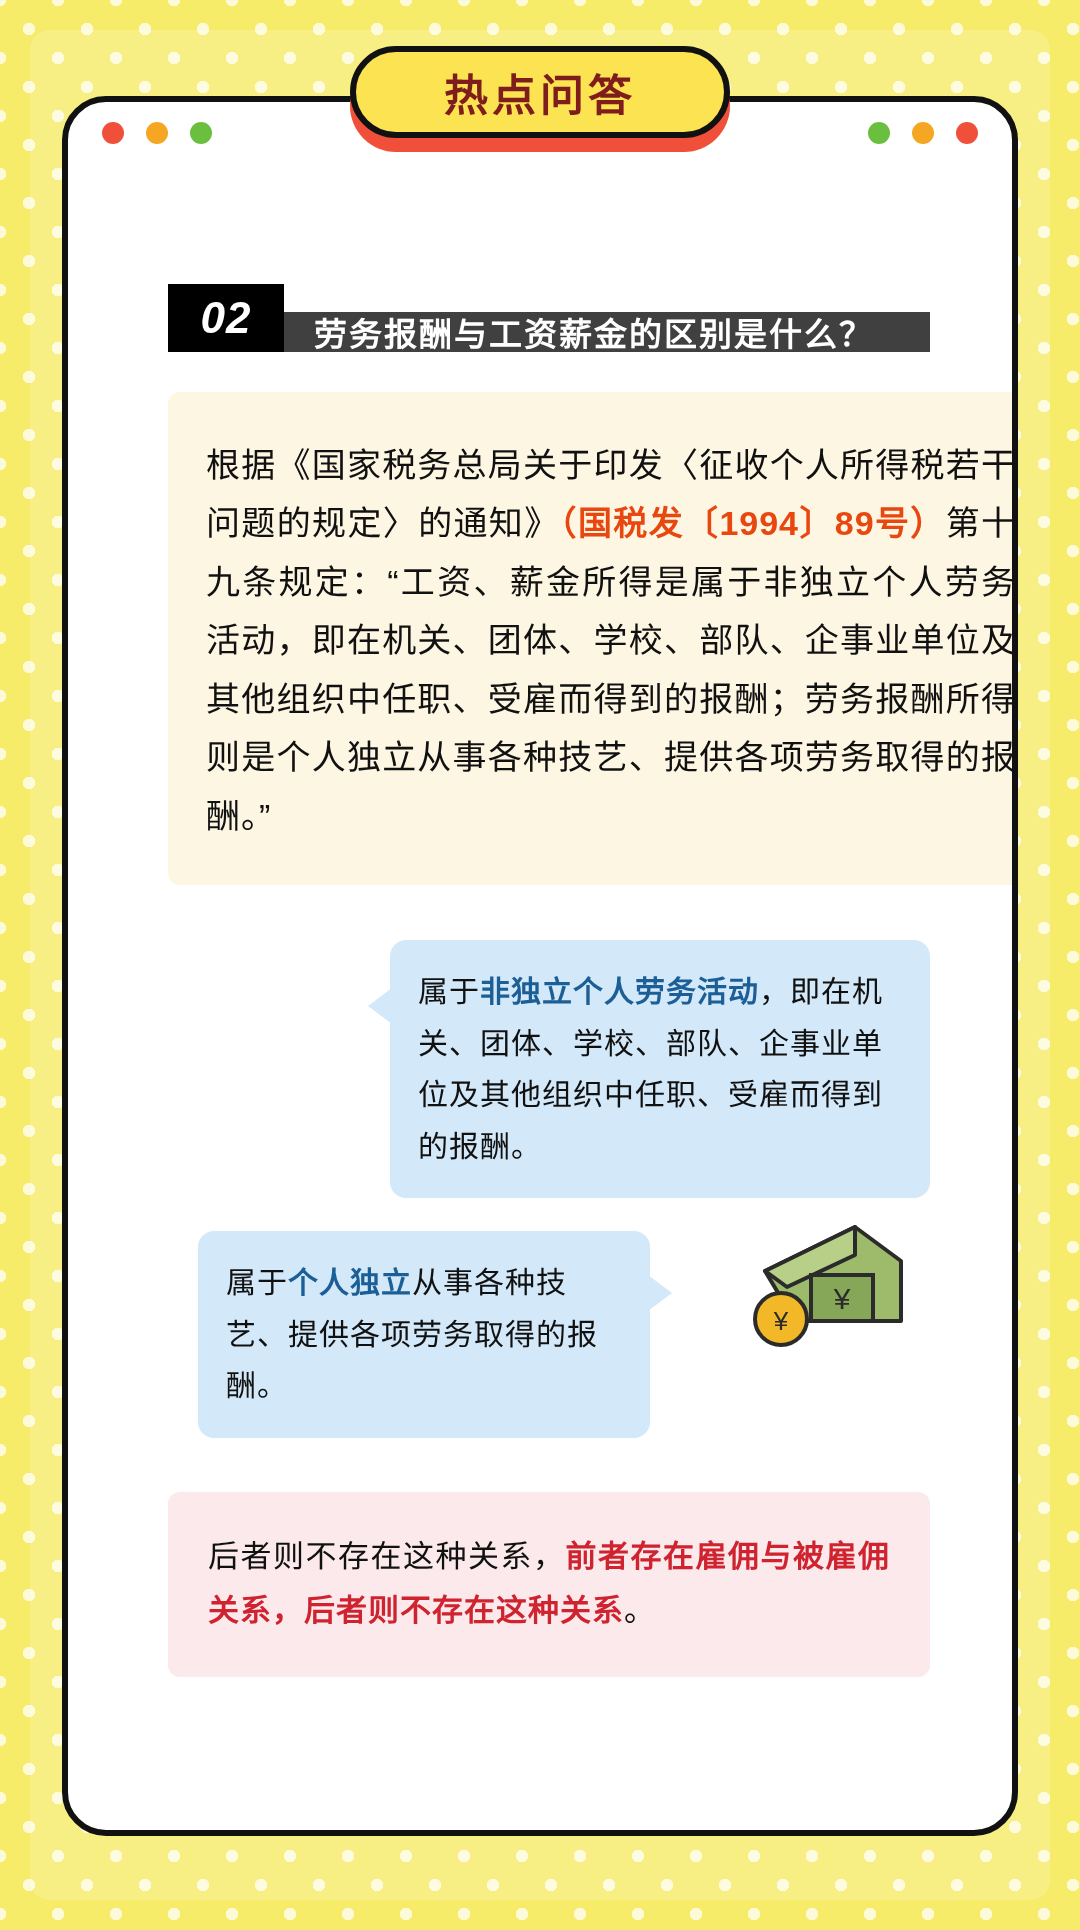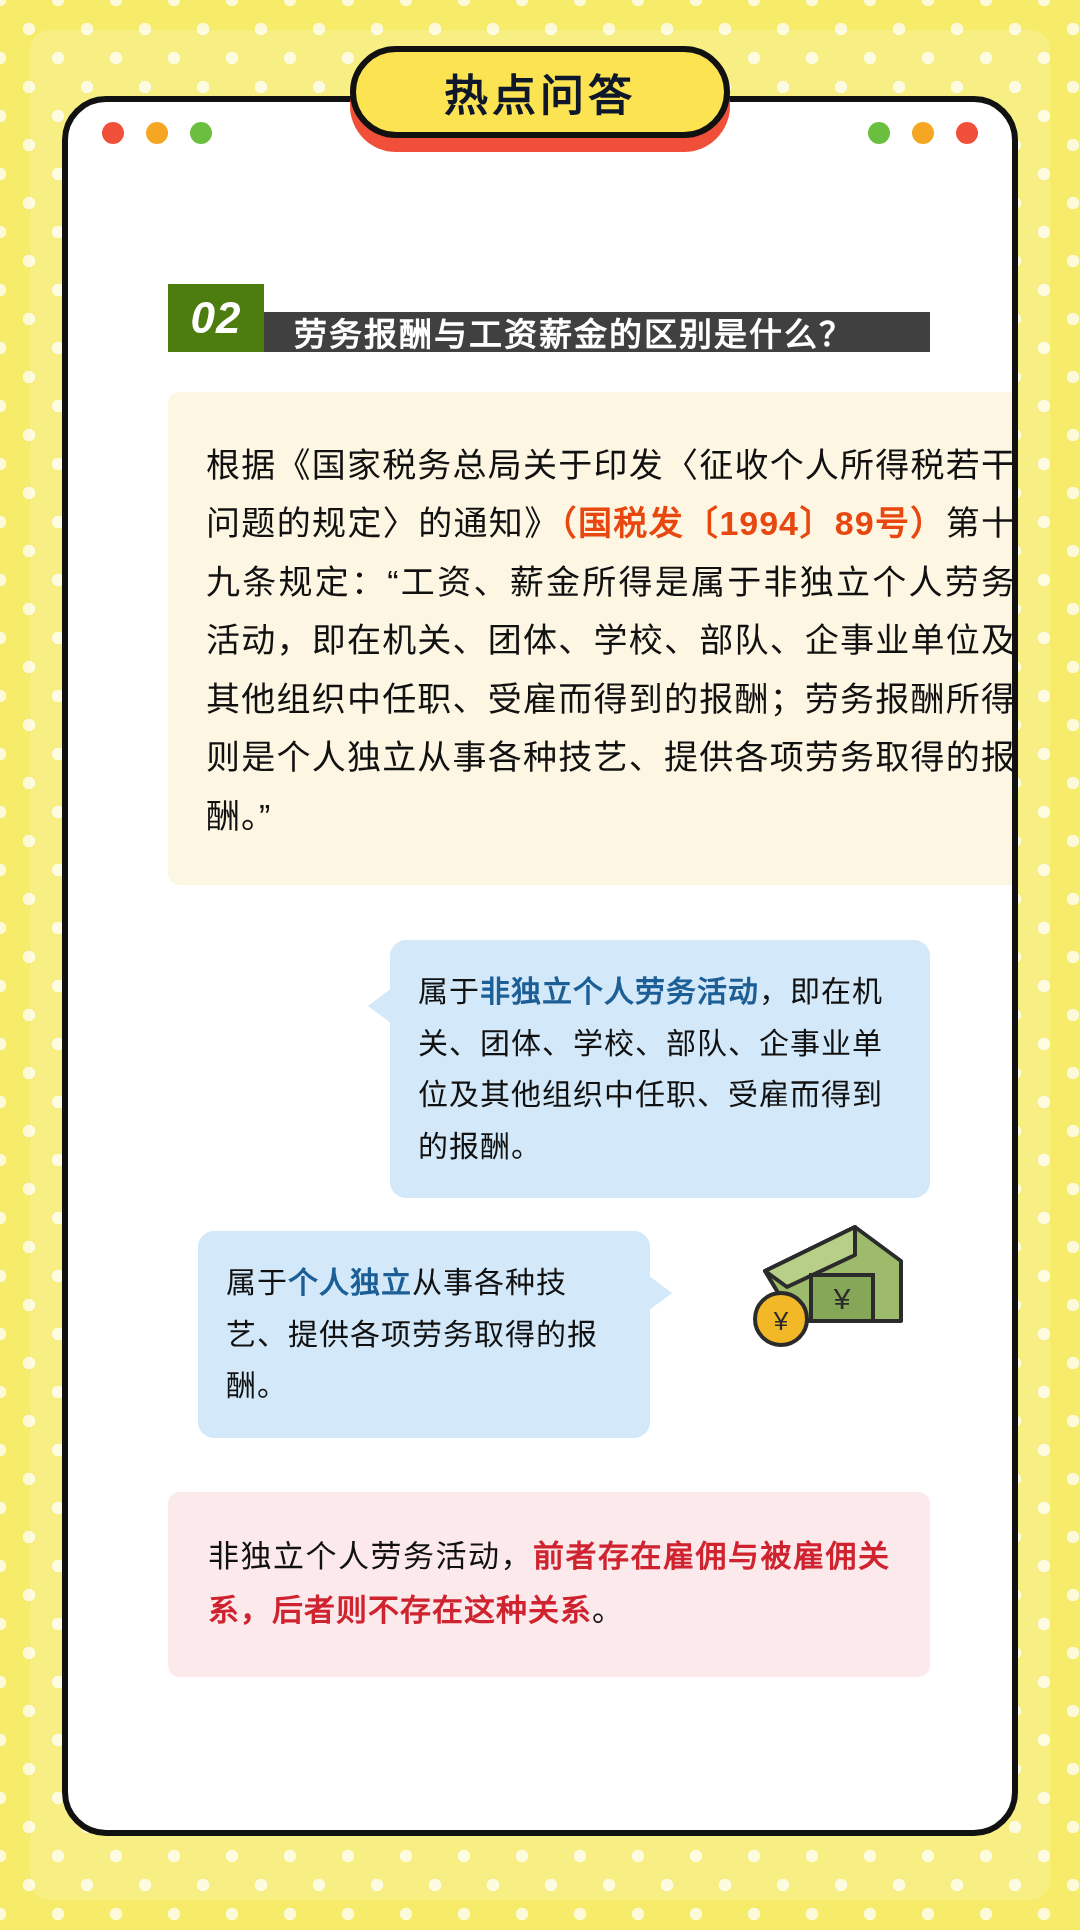--- a/index.html
+++ b/index.html
@@ -95,7 +95,7 @@
     font-size: 44px;
     font-weight: bold;
     letter-spacing: 4px;
-    color: #0f172a;
+    color: #7f1d1d;
   }
 
   

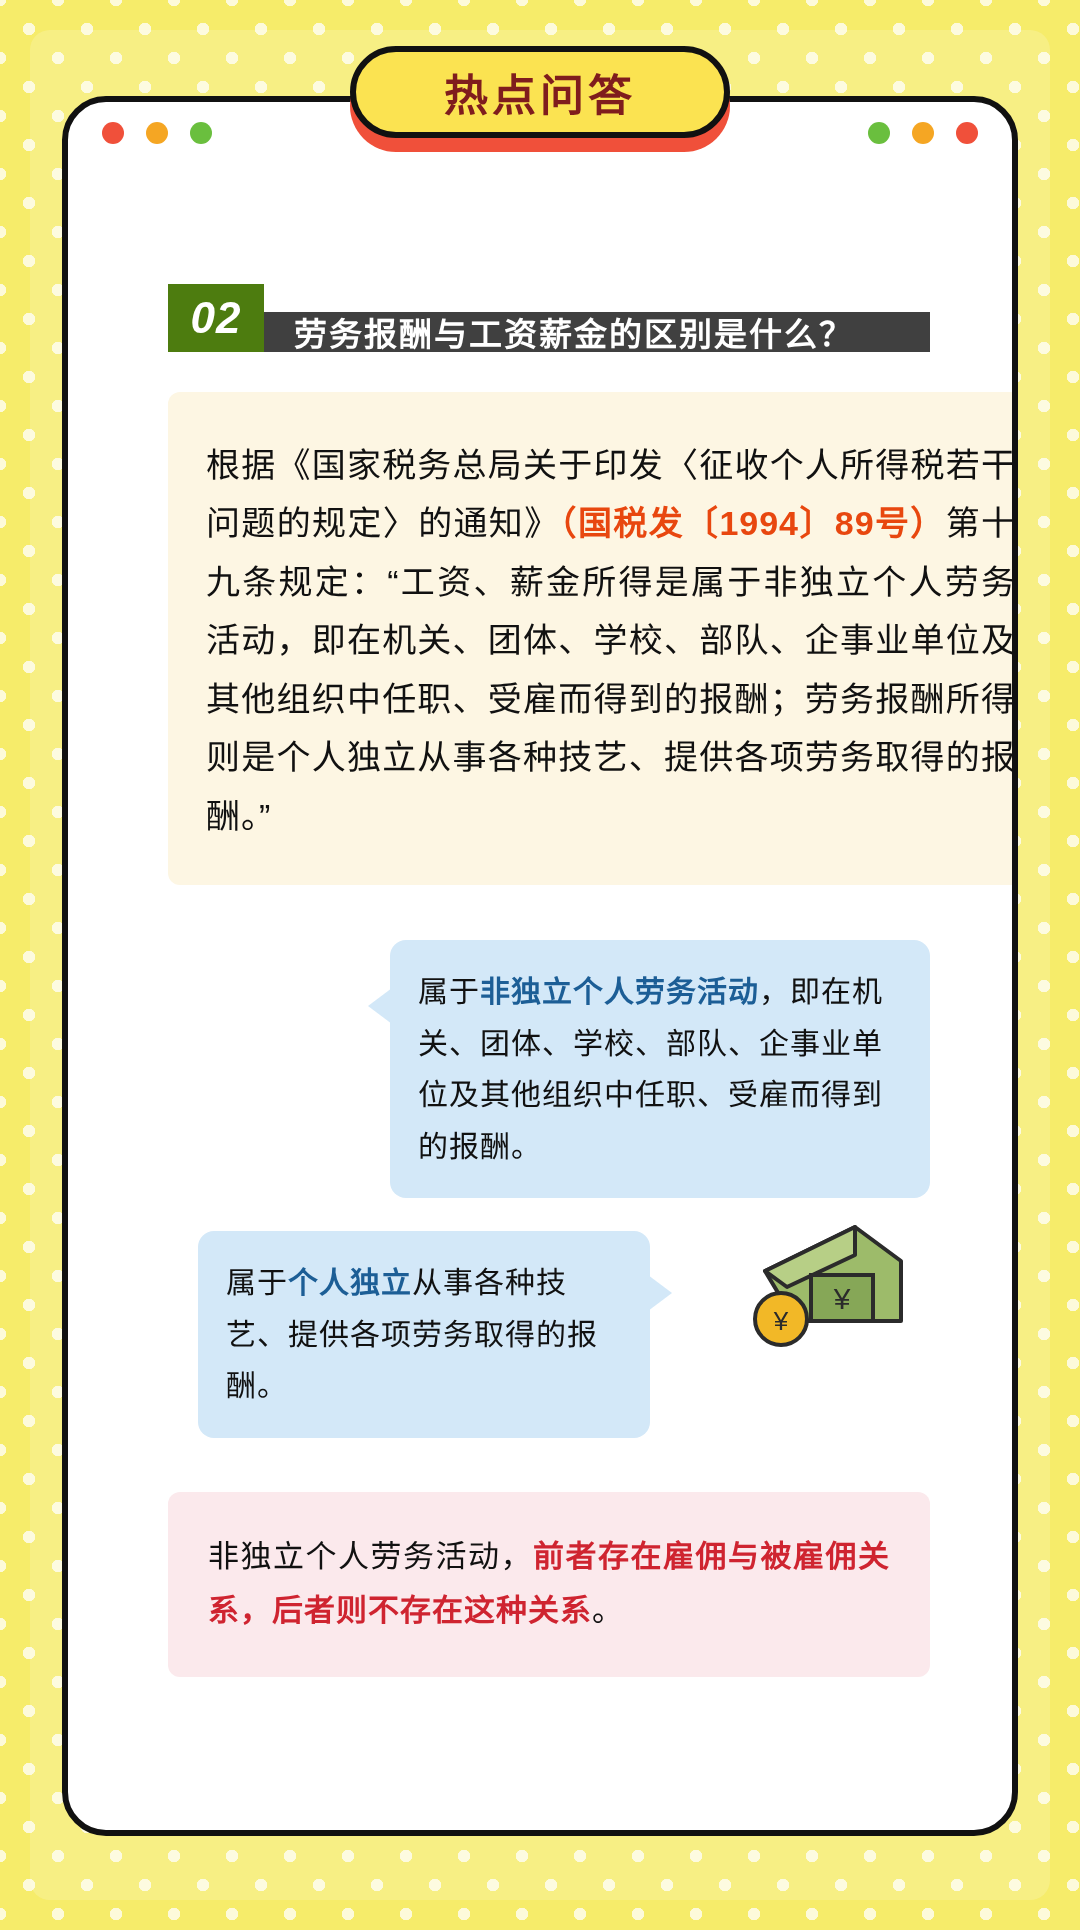--- a/index.html
+++ b/index.html
@@ -109,8 +109,8 @@
     width: 762px;
   }
   .section-num {
-    width: 96px;
-    background: #4d7c0f;
+    width: 116px;
+    background: #000000;
     color: #ffffff;
     font-size: 44px;
     font-weight: bold;

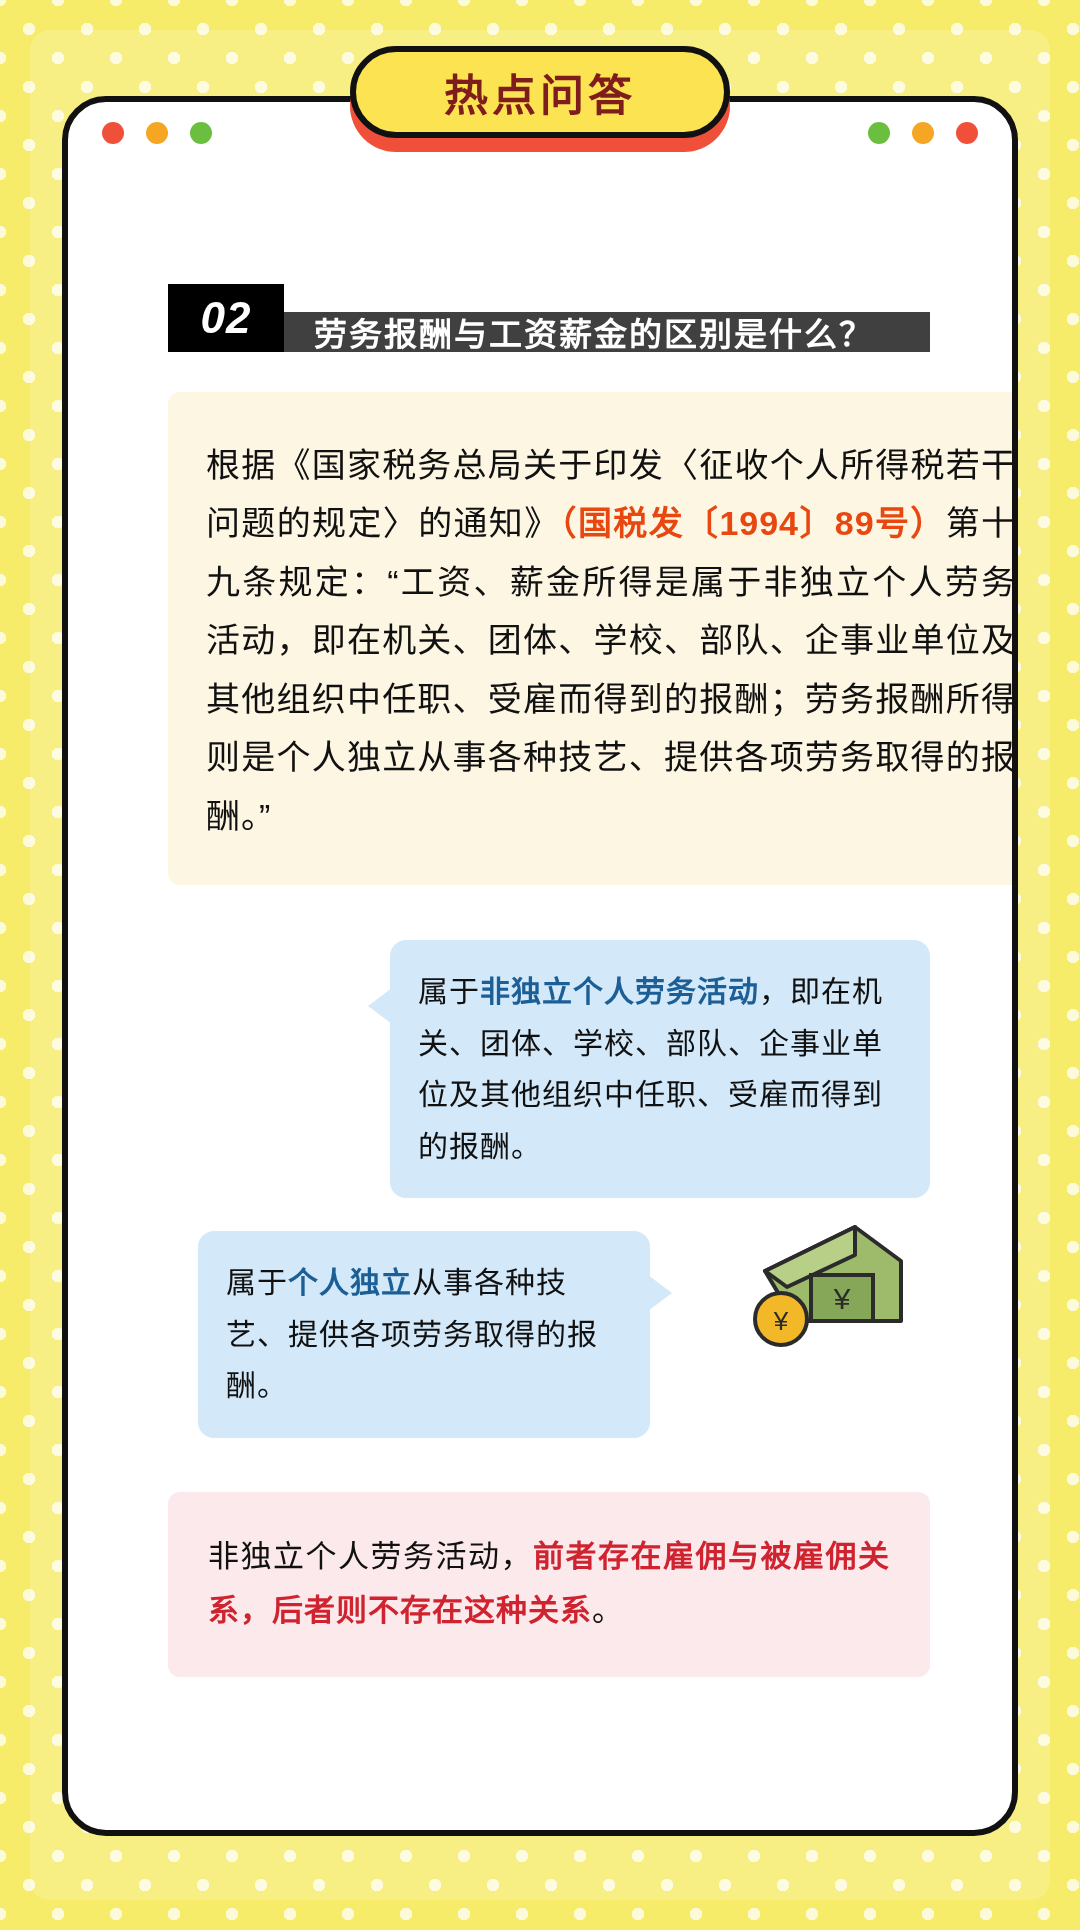--- a/index.html
+++ b/index.html
@@ -319,7 +319,7 @@
   </div>
 
   <div class="conclusion">
-    <div class="conclusion-text"><span>非独立个人劳务活动，</span><span class="hl-red">前者存在雇佣与被雇佣关系，后者则不存在这种关系</span><span>。</span></div>
+    <div class="conclusion-text"><span>后者则不存在这种关系，</span><span class="hl-red">前者存在雇佣与被雇佣关系，后者则不存在这种关系</span><span>。</span></div>
   </div>
 
 </div>

